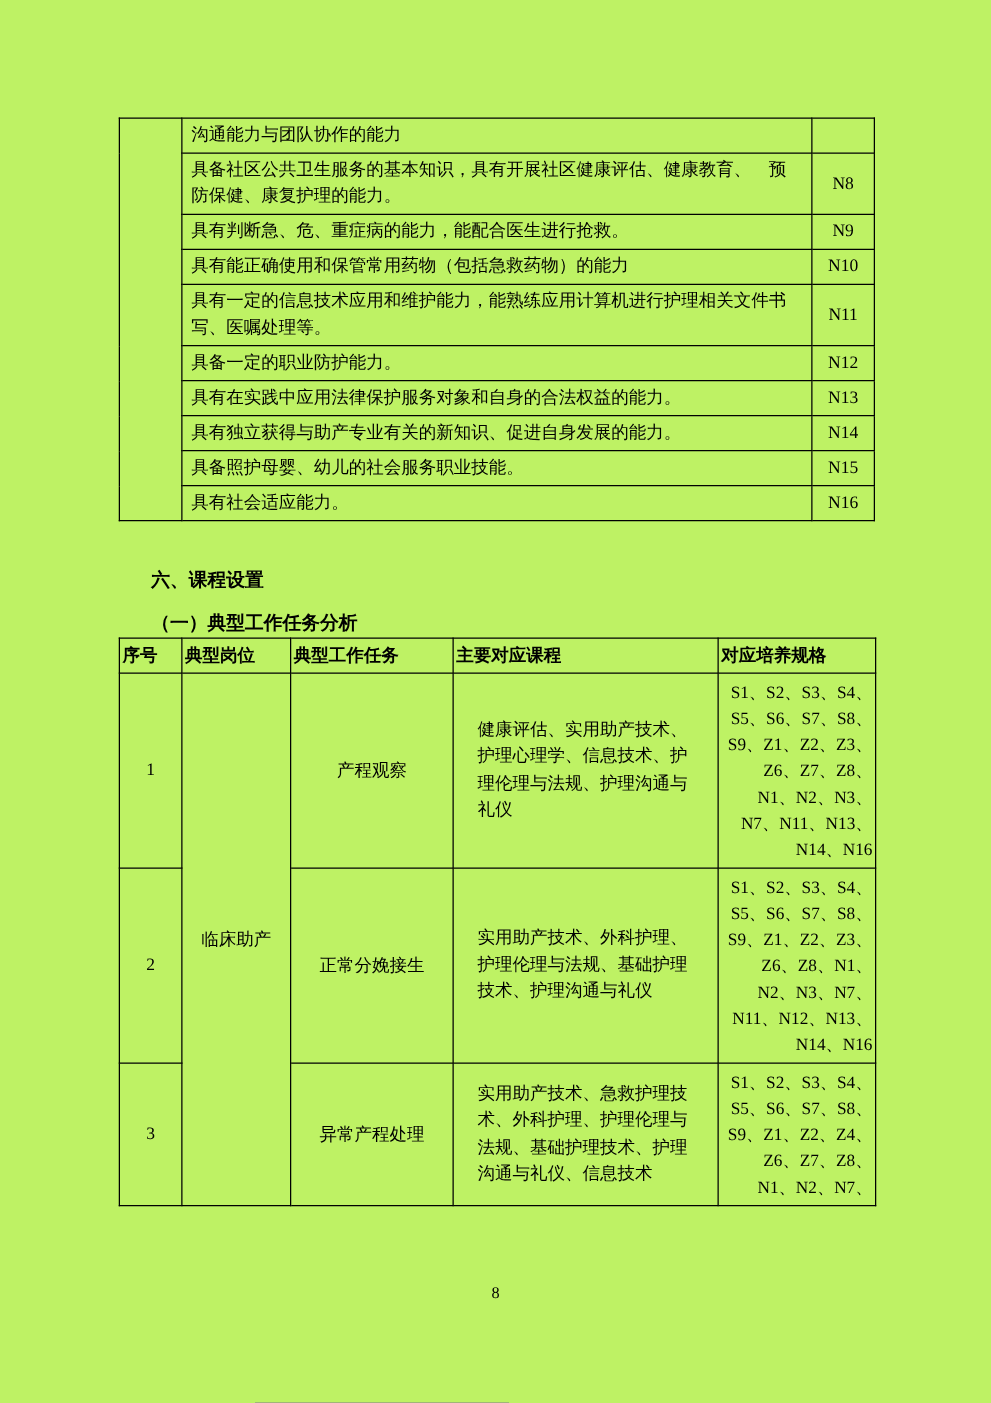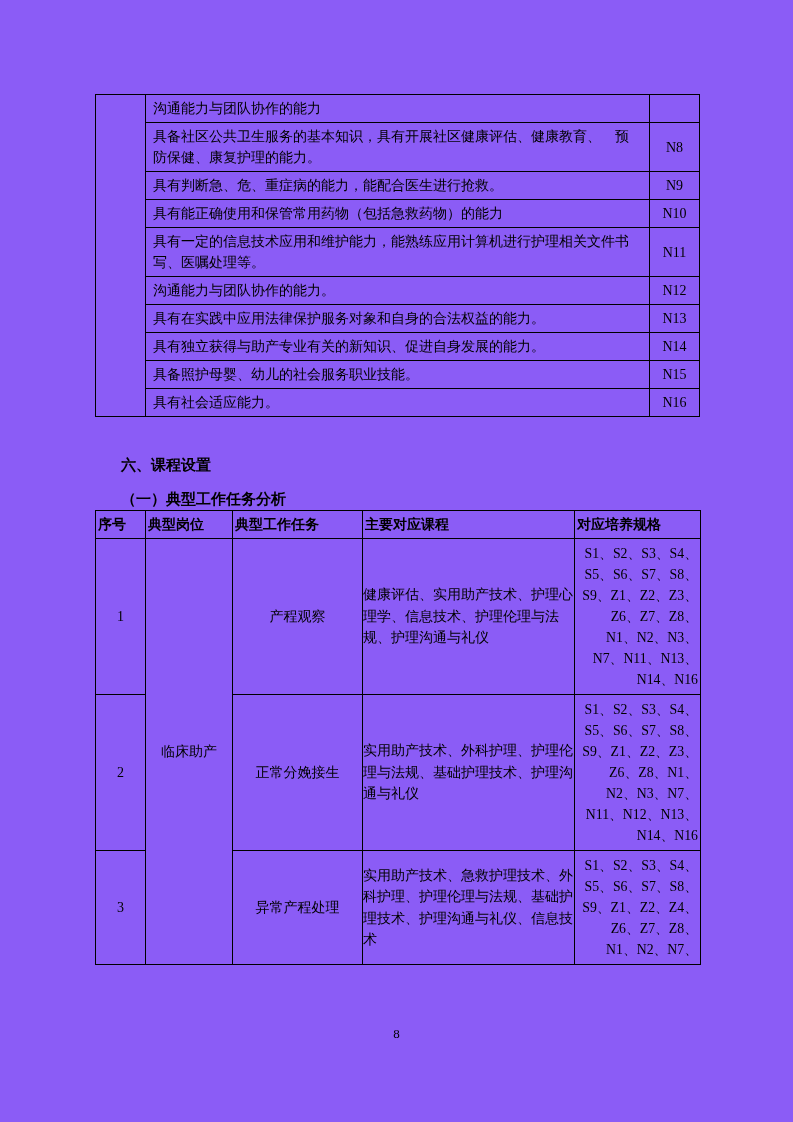--- a/index.html
+++ b/index.html
@@ -6,7 +6,7 @@
   html,body { background:#888; }
   body { font-family:"Liberation Serif","DejaVu Serif",serif; color:#000; }
   .page {
-    position:relative; width:793px; height:1122px; background:#8b5cf6;
+    position:relative; width:793px; height:1122px; background:#bef264;
     margin:0 auto; overflow:hidden;
   }
   .content { position:absolute; left:95px; top:94px; width:605px; }

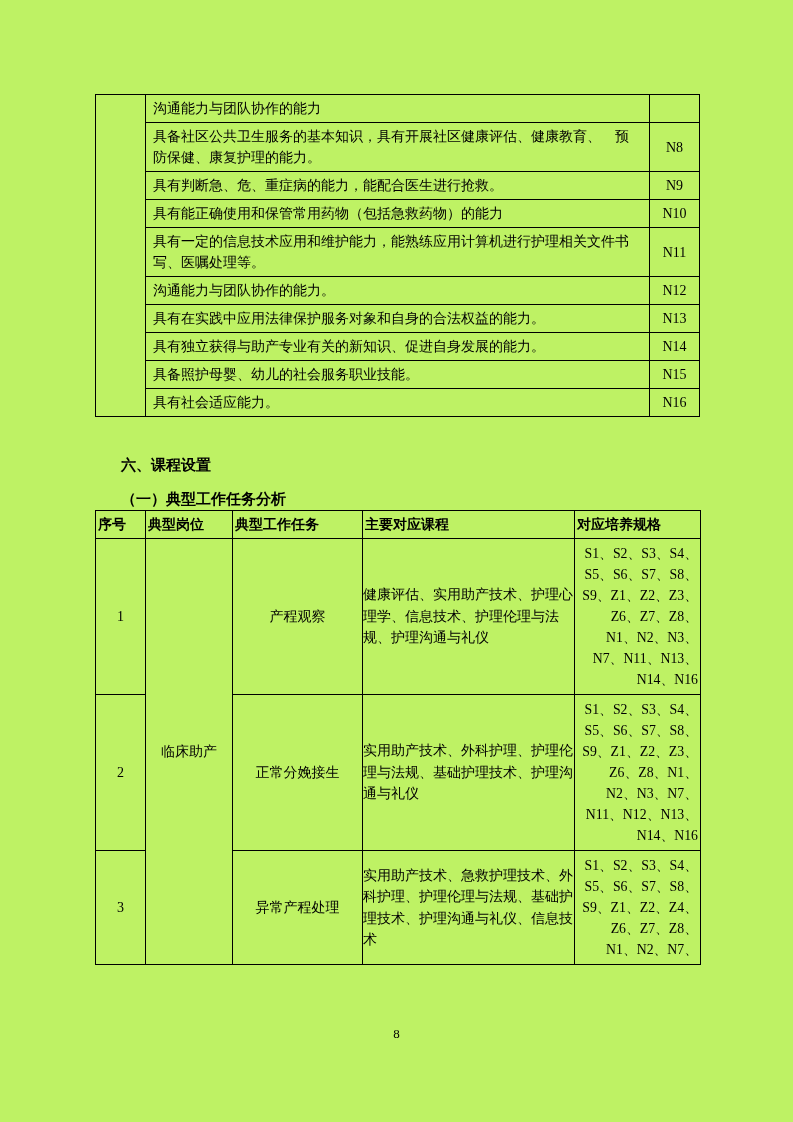--- a/index.html
+++ b/index.html
@@ -74,7 +74,7 @@
           <td class="code-cell">N11</td>
         </tr>
         <tr>
-          <td class="text-cell">沟通能力与团队协作的能力。</td>
+          <td class="text-cell">具备一定的职业防护能力。</td>
           <td class="code-cell">N12</td>
         </tr>
         <tr>

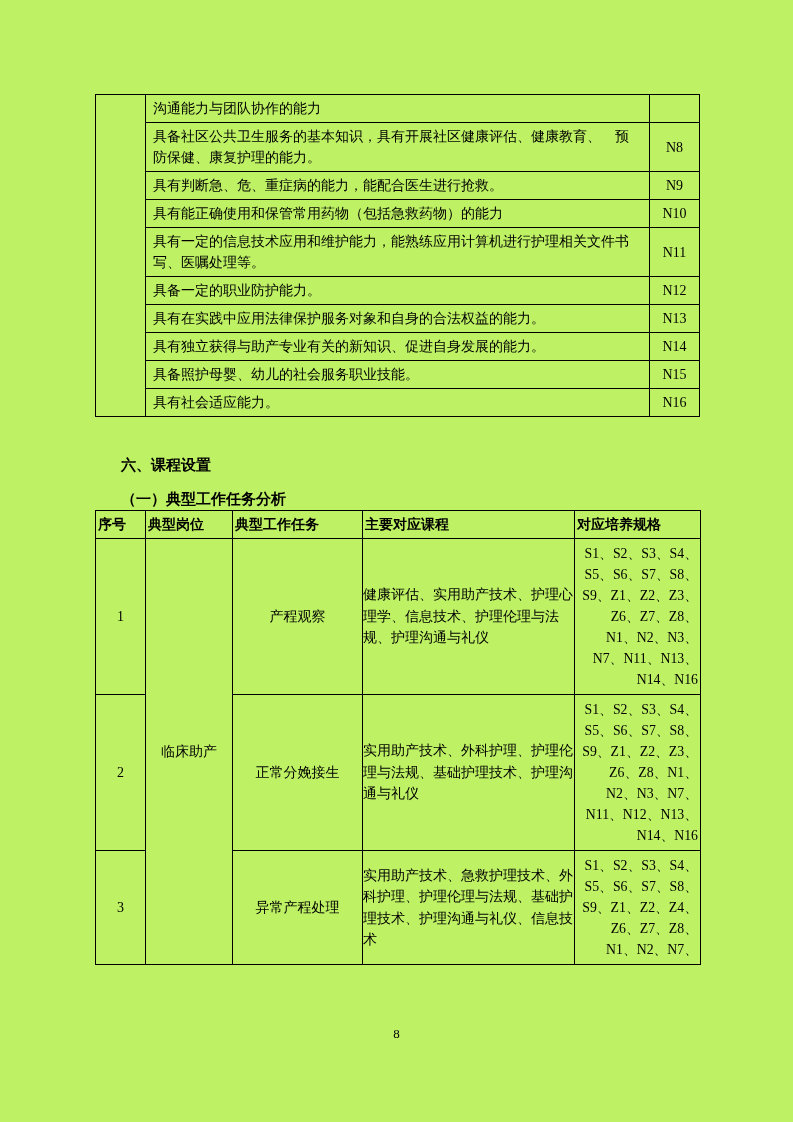--- a/index.html
+++ b/index.html
@@ -36,7 +36,7 @@
   .task-table .col-task { width:130px; }
   .task-table .col-courses { width:212px; }
   .task-table .col-specs { width:126px; }
-  .task-table .courses-cell { text-align:left; padding:4px 0; line-height:21.5px; }
+  .task-table .courses-cell { text-align:left; padding:4px 19px; line-height:21.5px; }
   .task-table .specs-cell {
     text-align:right; vertical-align:top; padding:4px 2px 4px 7px;
     line-height:21px; font-size:13.8px; white-space:pre-line;

